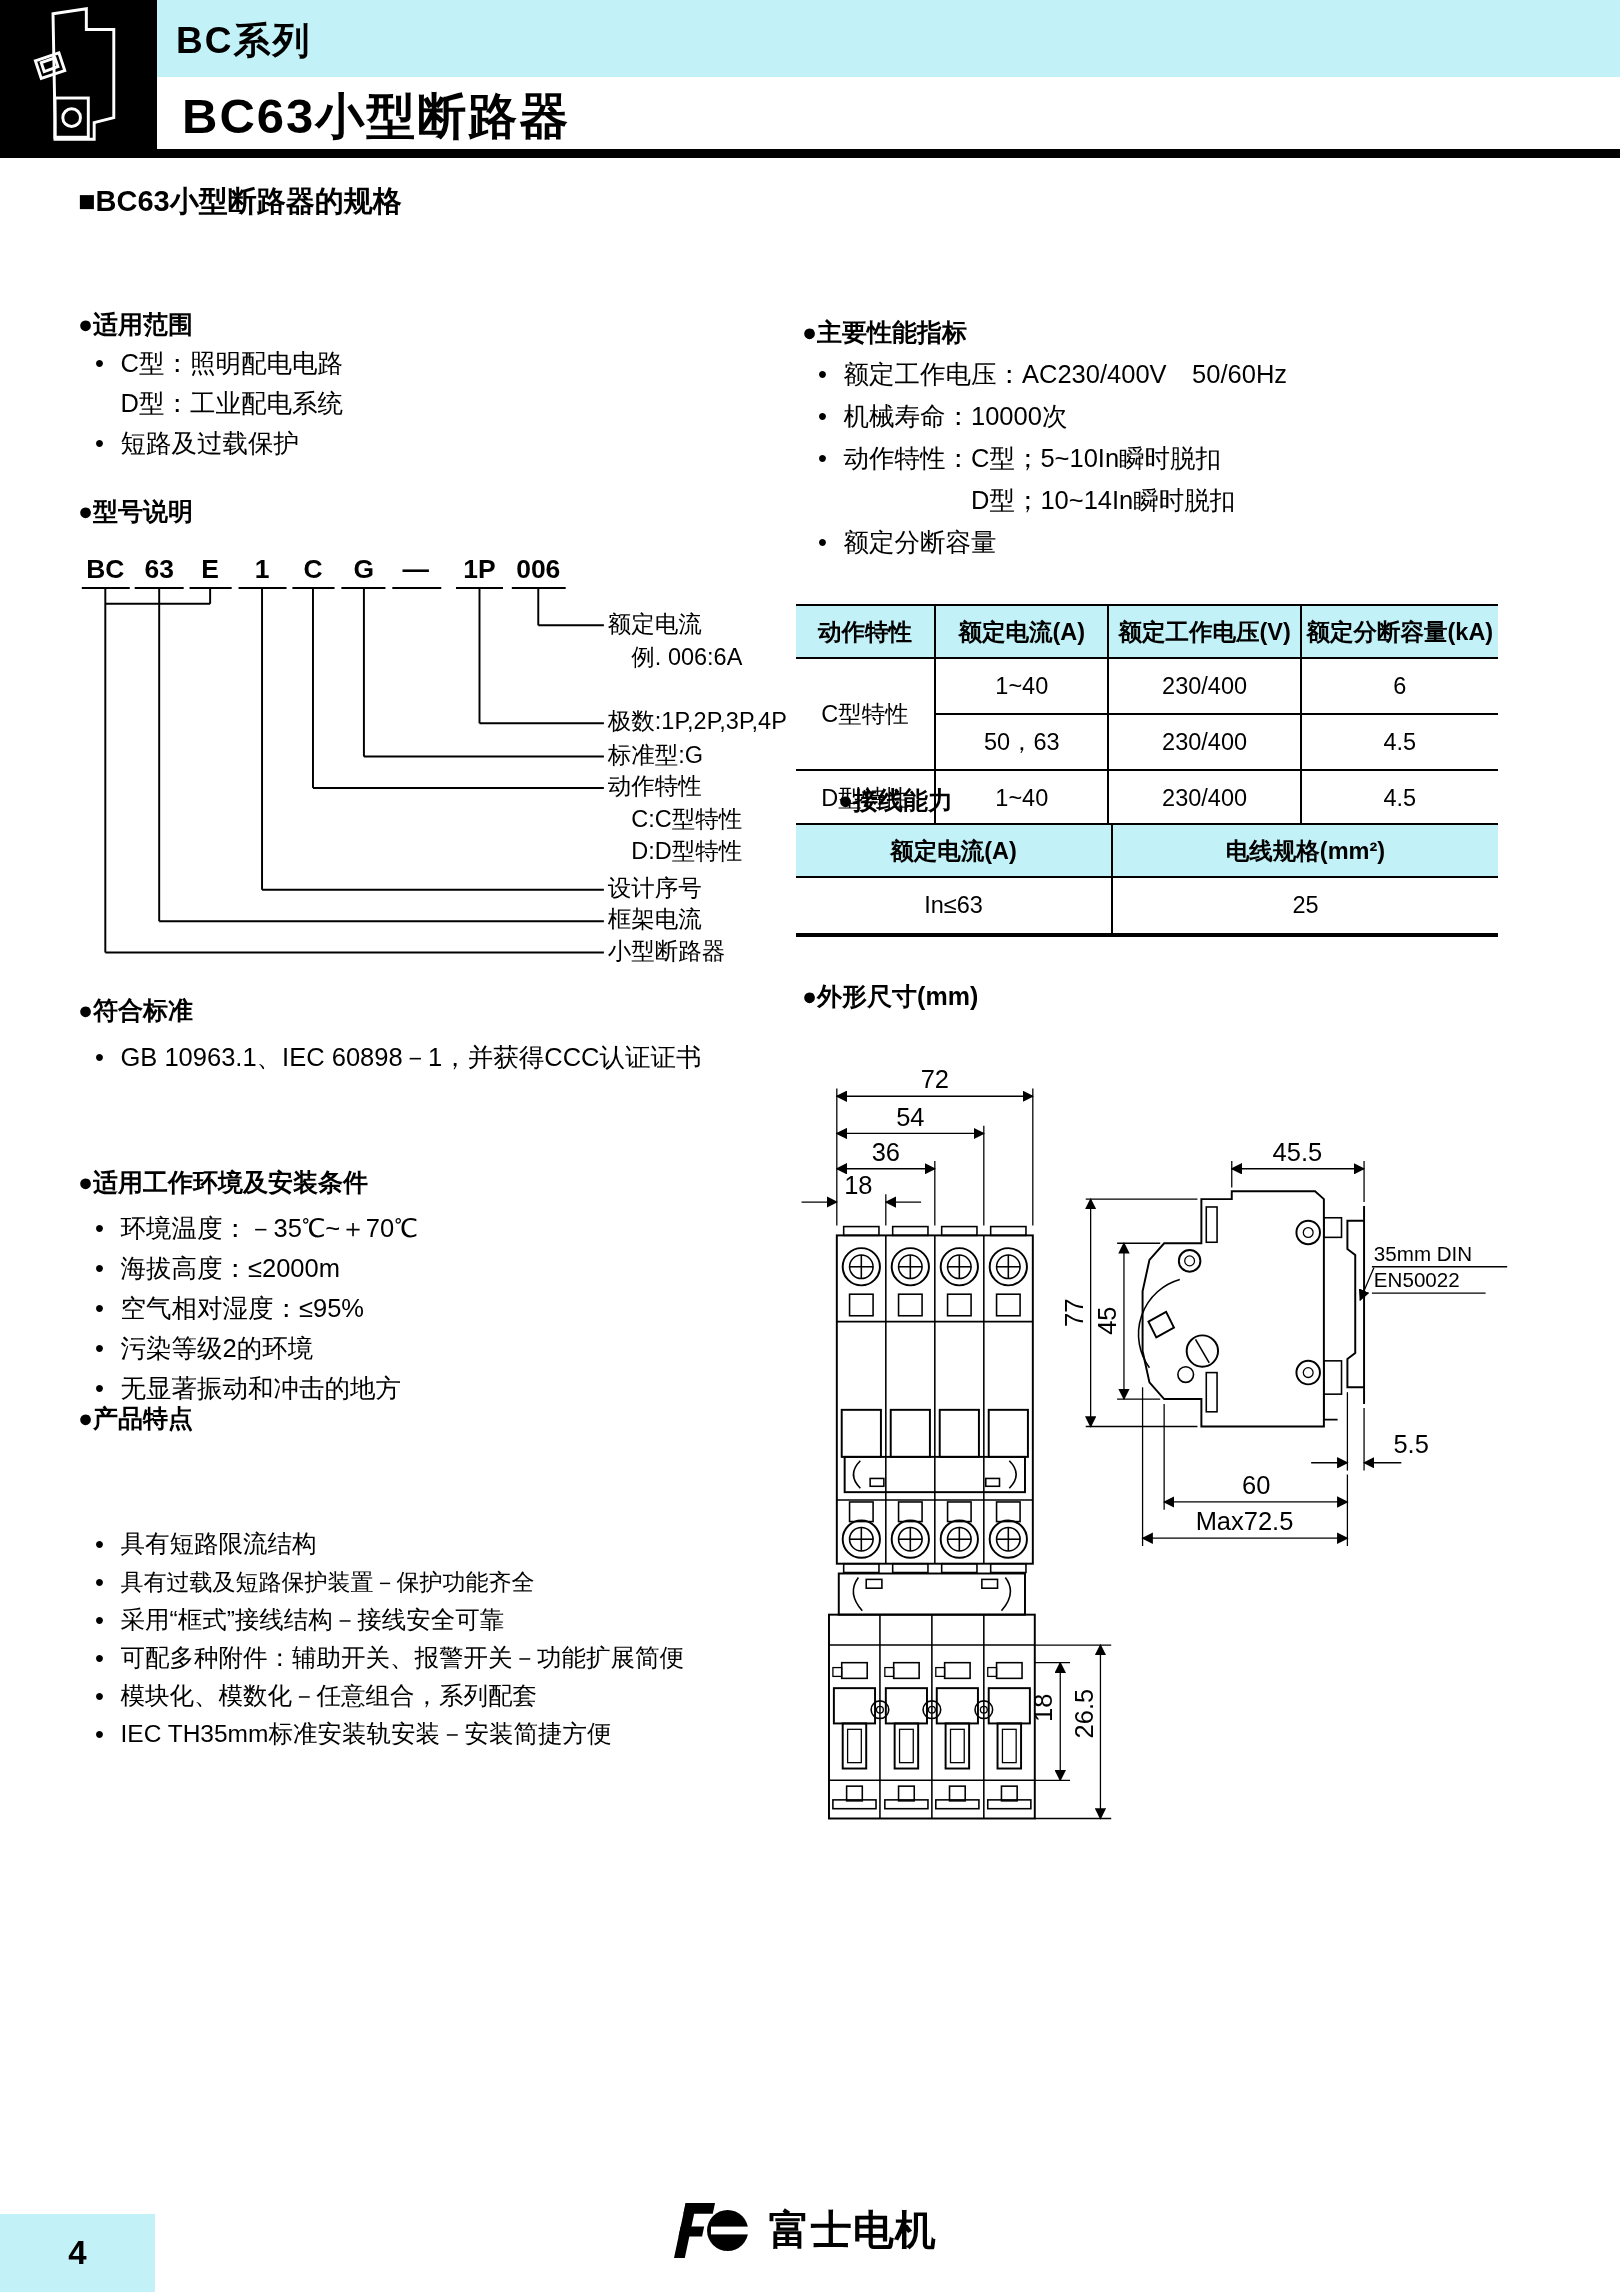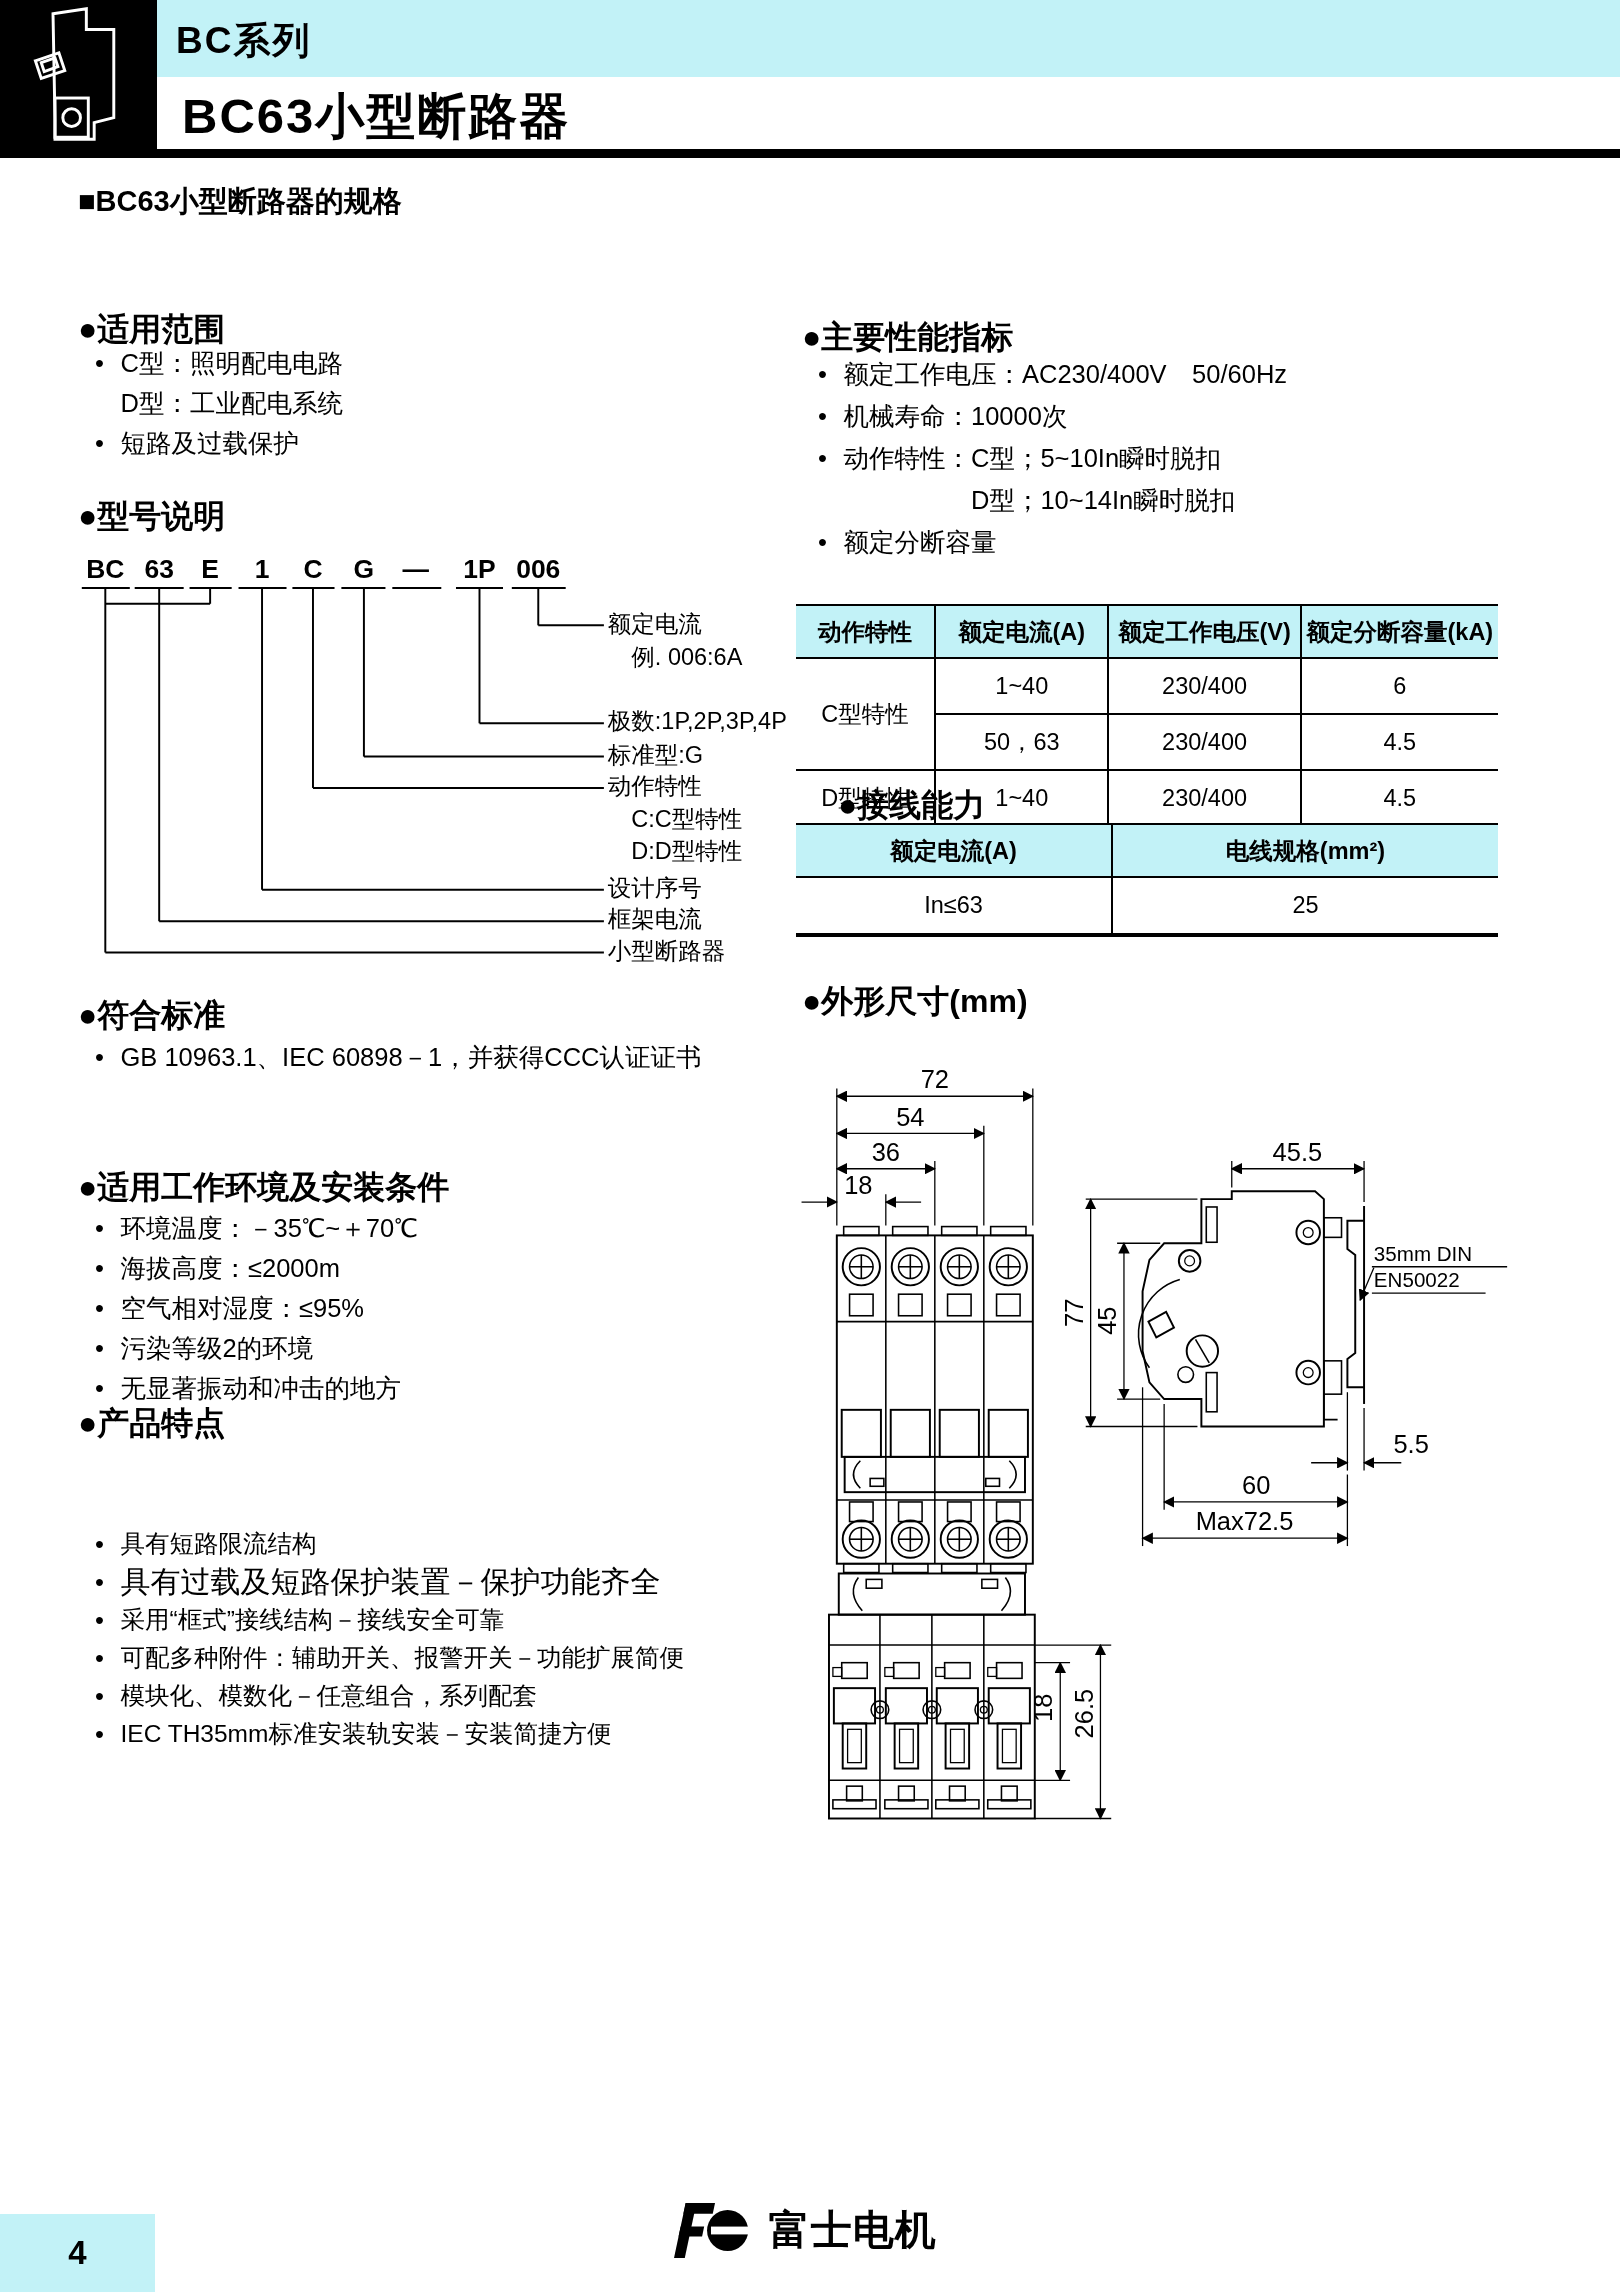--- a/index.html
+++ b/index.html
@@ -13,7 +13,7 @@
   .black-bar{left:0;top:149px;width:1620px;height:8.8px;background:#000;}
   .spec-title{left:78px;top:182px;font-size:29px;font-weight:bold;}
   
-  .sec-title{font-size:32px;font-weight:bold;}
+  .sec-title{font-size:25px;font-weight:bold;}
   .body-line{font-size:25.5px;line-height:40px;white-space:nowrap;}
   .bullet{position:relative;padding-left:25.5px;}
   .bullet::before{content:"•";position:absolute;left:0;top:0;font-size:25.5px;}

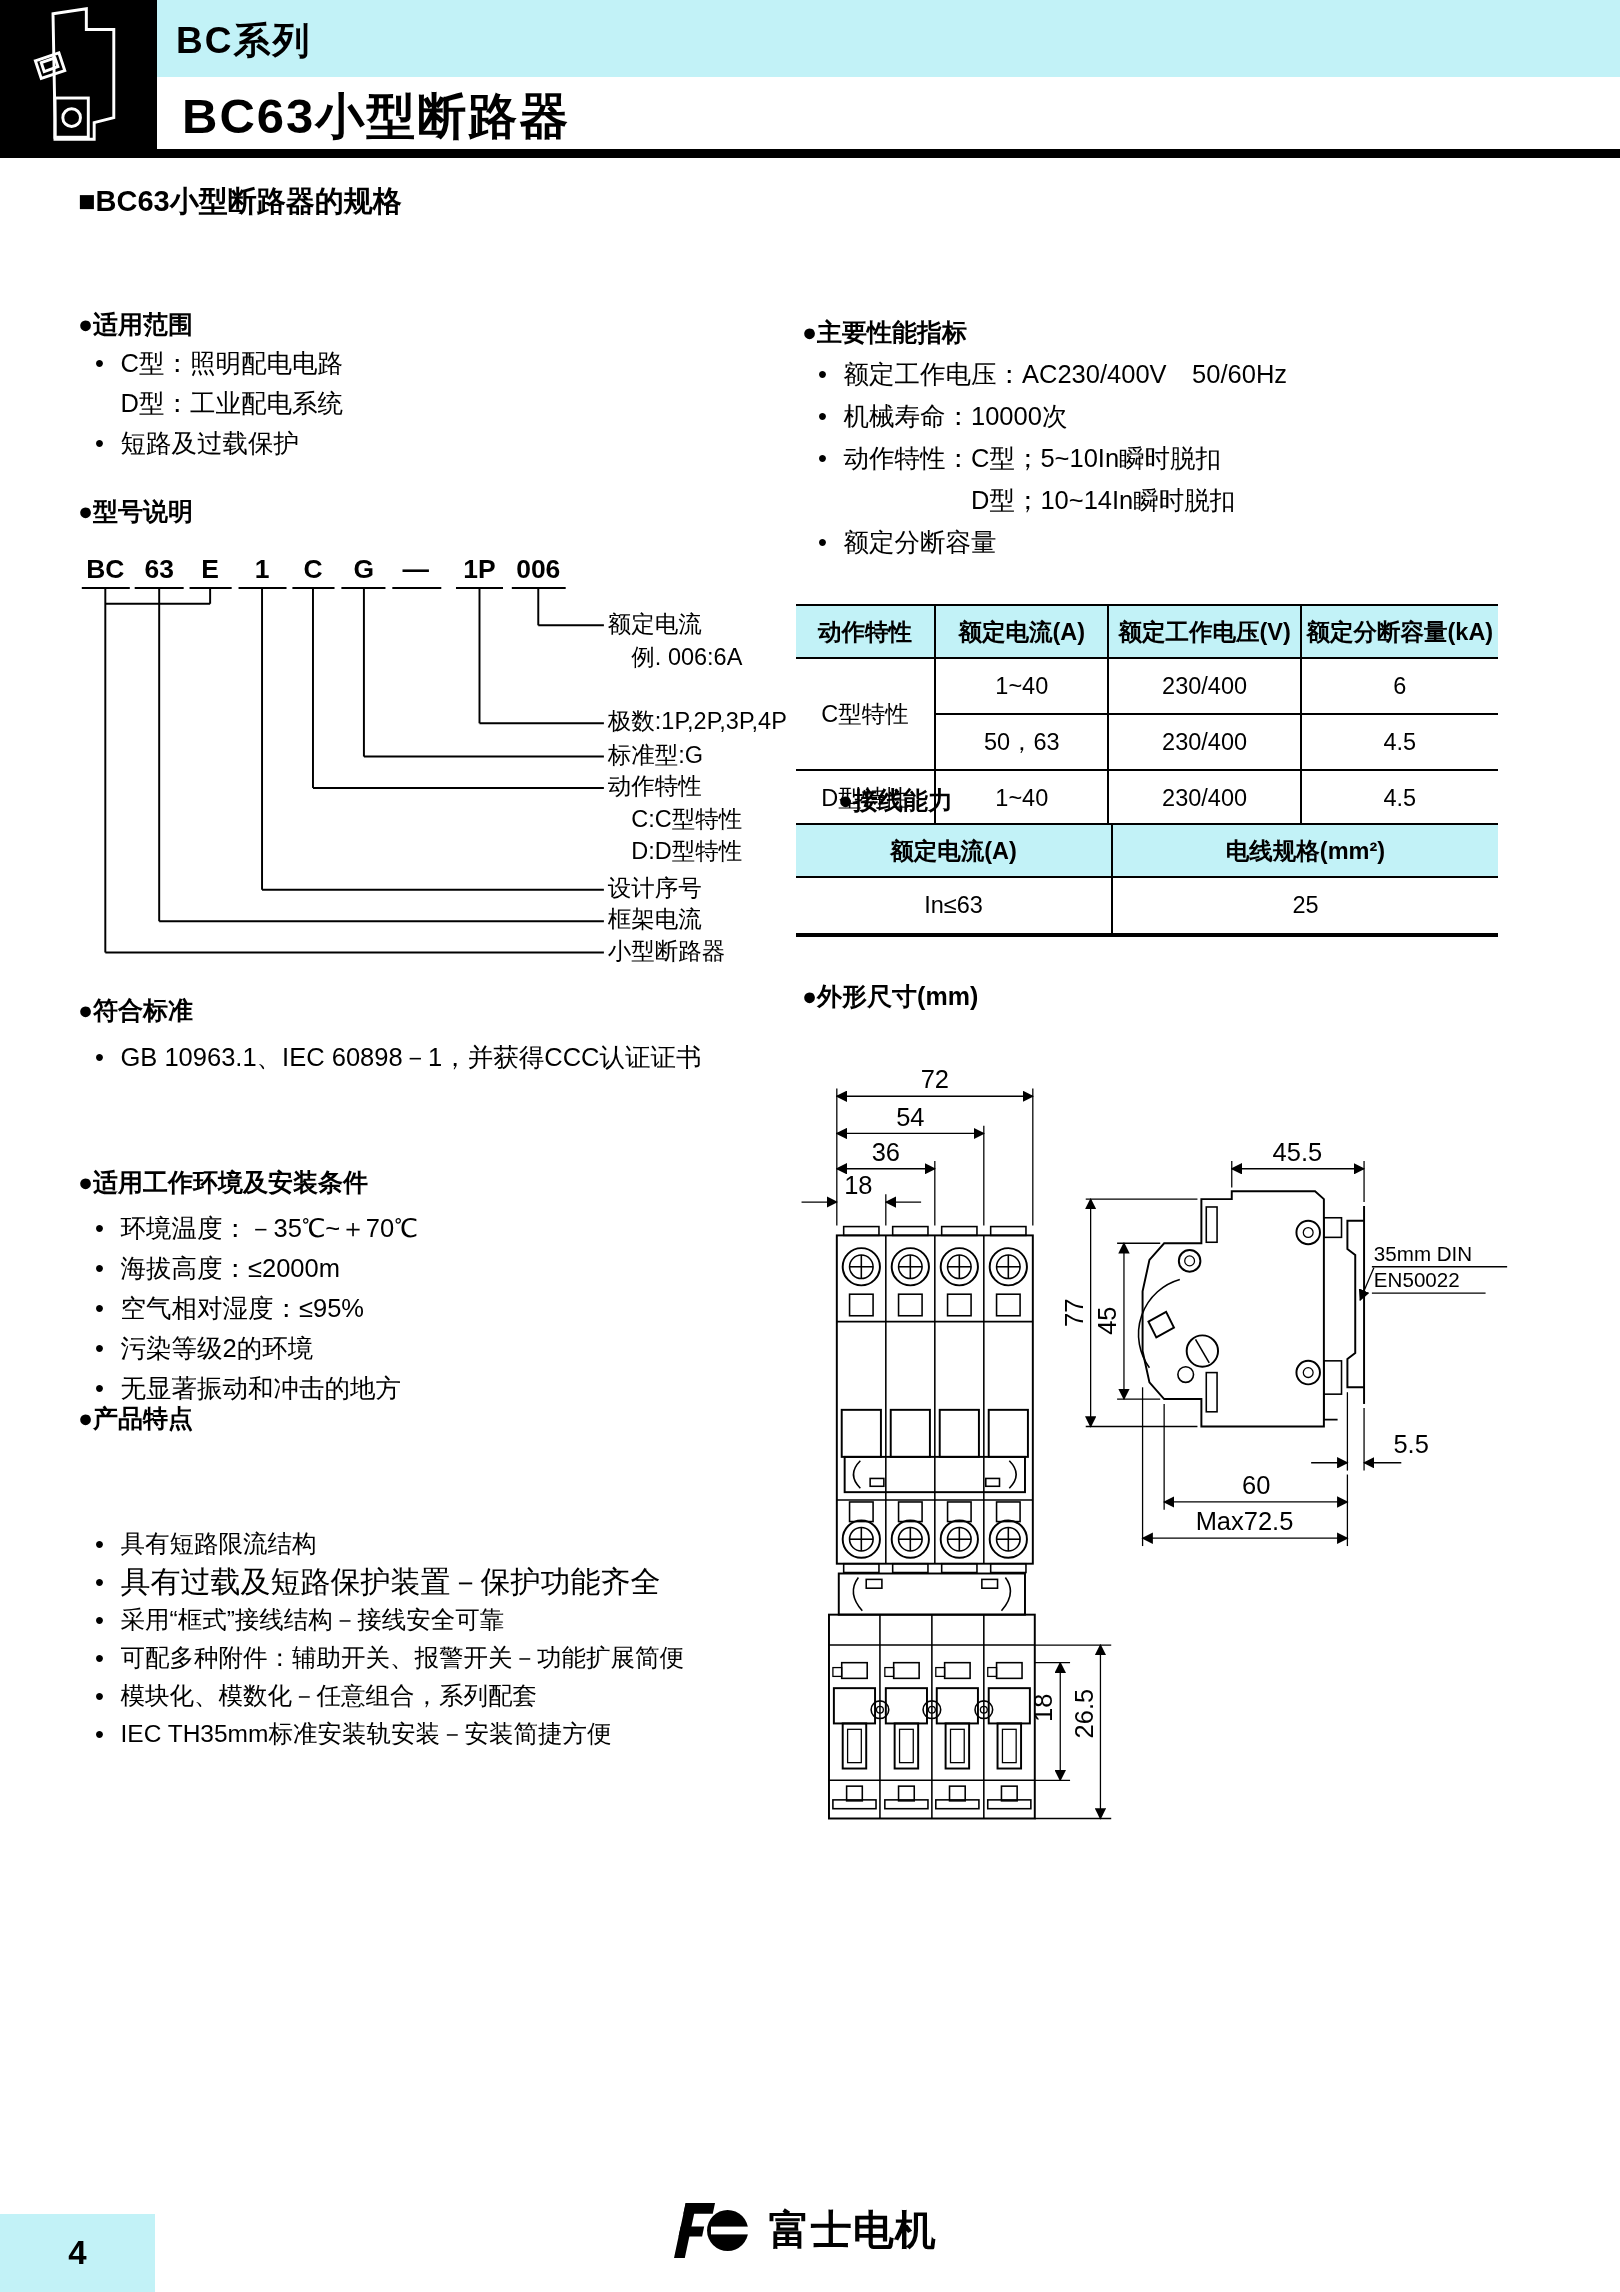--- a/index.html
+++ b/index.html
@@ -145,7 +145,7 @@
   <div class="abs sec-title" style="left:78px;top:1402px;">●产品特点</div>
   <div class="abs" style="left:95px;top:1525px;">
     <div class="body-line bullet" style="font-size:24.5px;line-height:38px;">具有短路限流结构</div>
-    <div class="body-line bullet" style="font-size:30px;line-height:38px;">具有过载及短路保护装置－保护功能齐全</div>
+    <div class="body-line bullet" style="font-size:23px;line-height:38px;">具有过载及短路保护装置－保护功能齐全</div>
     <div class="body-line bullet" style="font-size:24.5px;line-height:38px;">采用“框式”接线结构－接线安全可靠</div>
     <div class="body-line bullet" style="font-size:24.5px;line-height:38px;">可配多种附件：辅助开关、报警开关－功能扩展简便</div>
     <div class="body-line bullet" style="font-size:24.5px;line-height:38px;">模块化、模数化－任意组合，系列配套</div>

